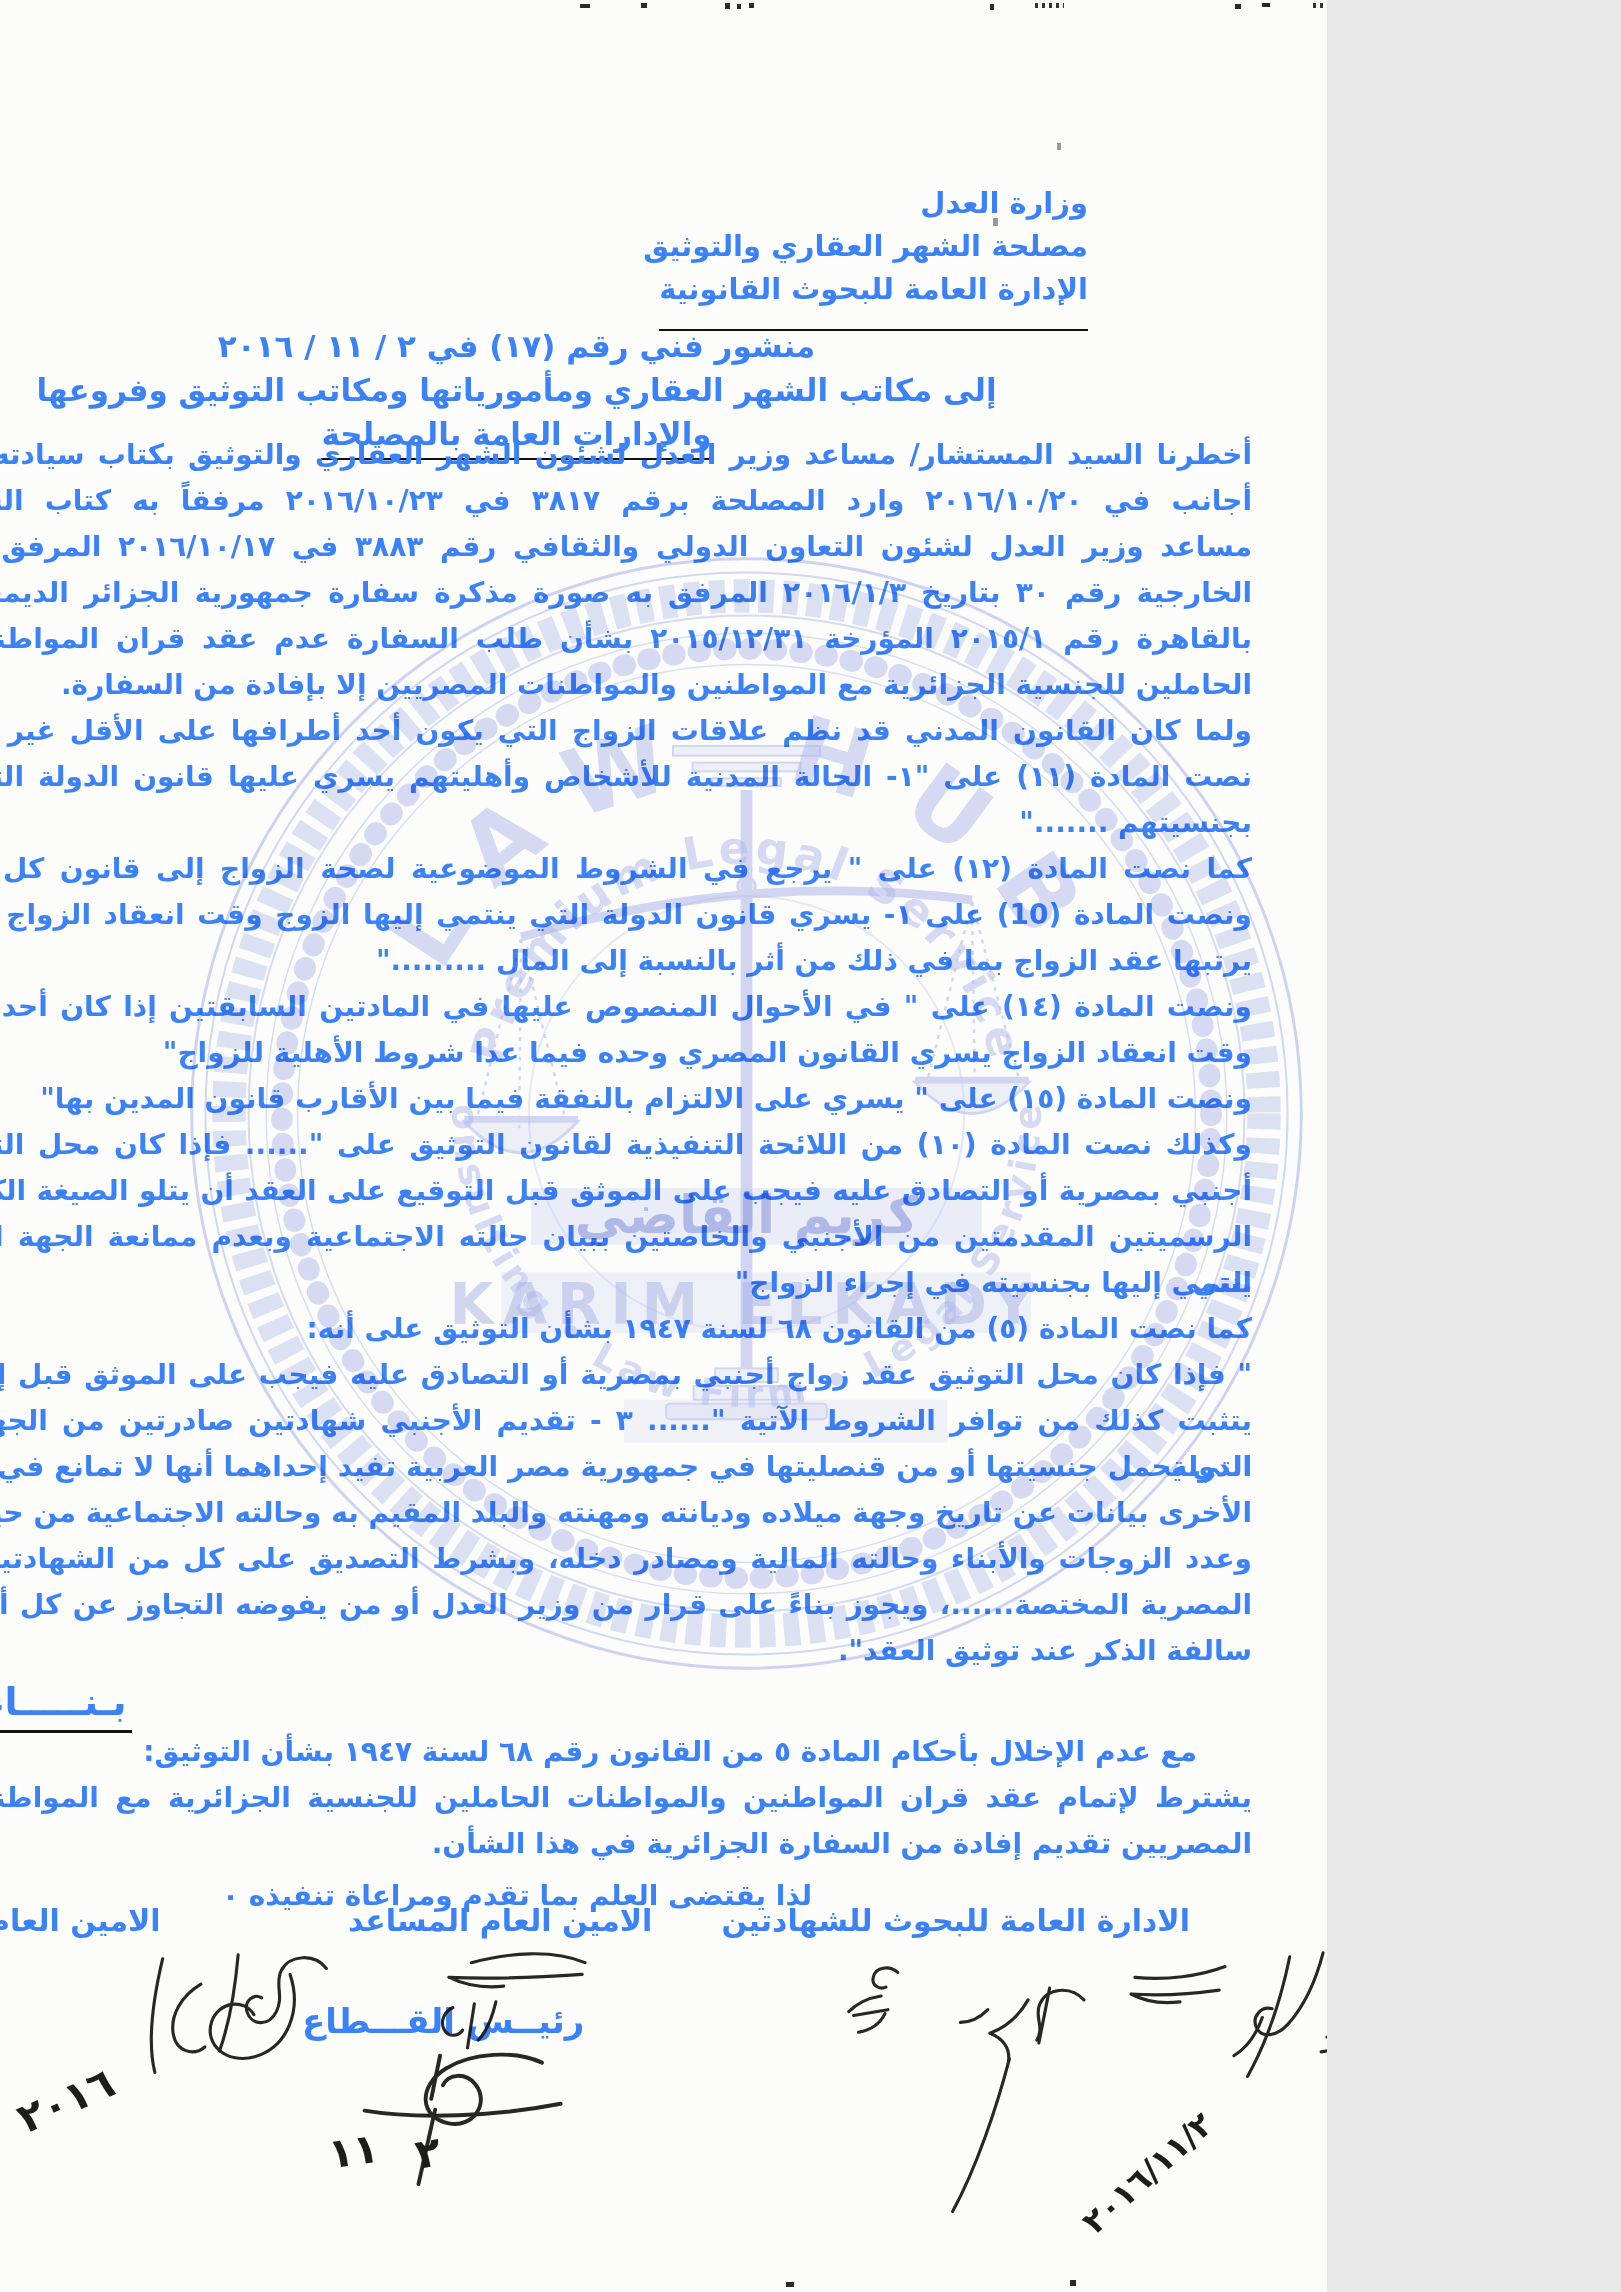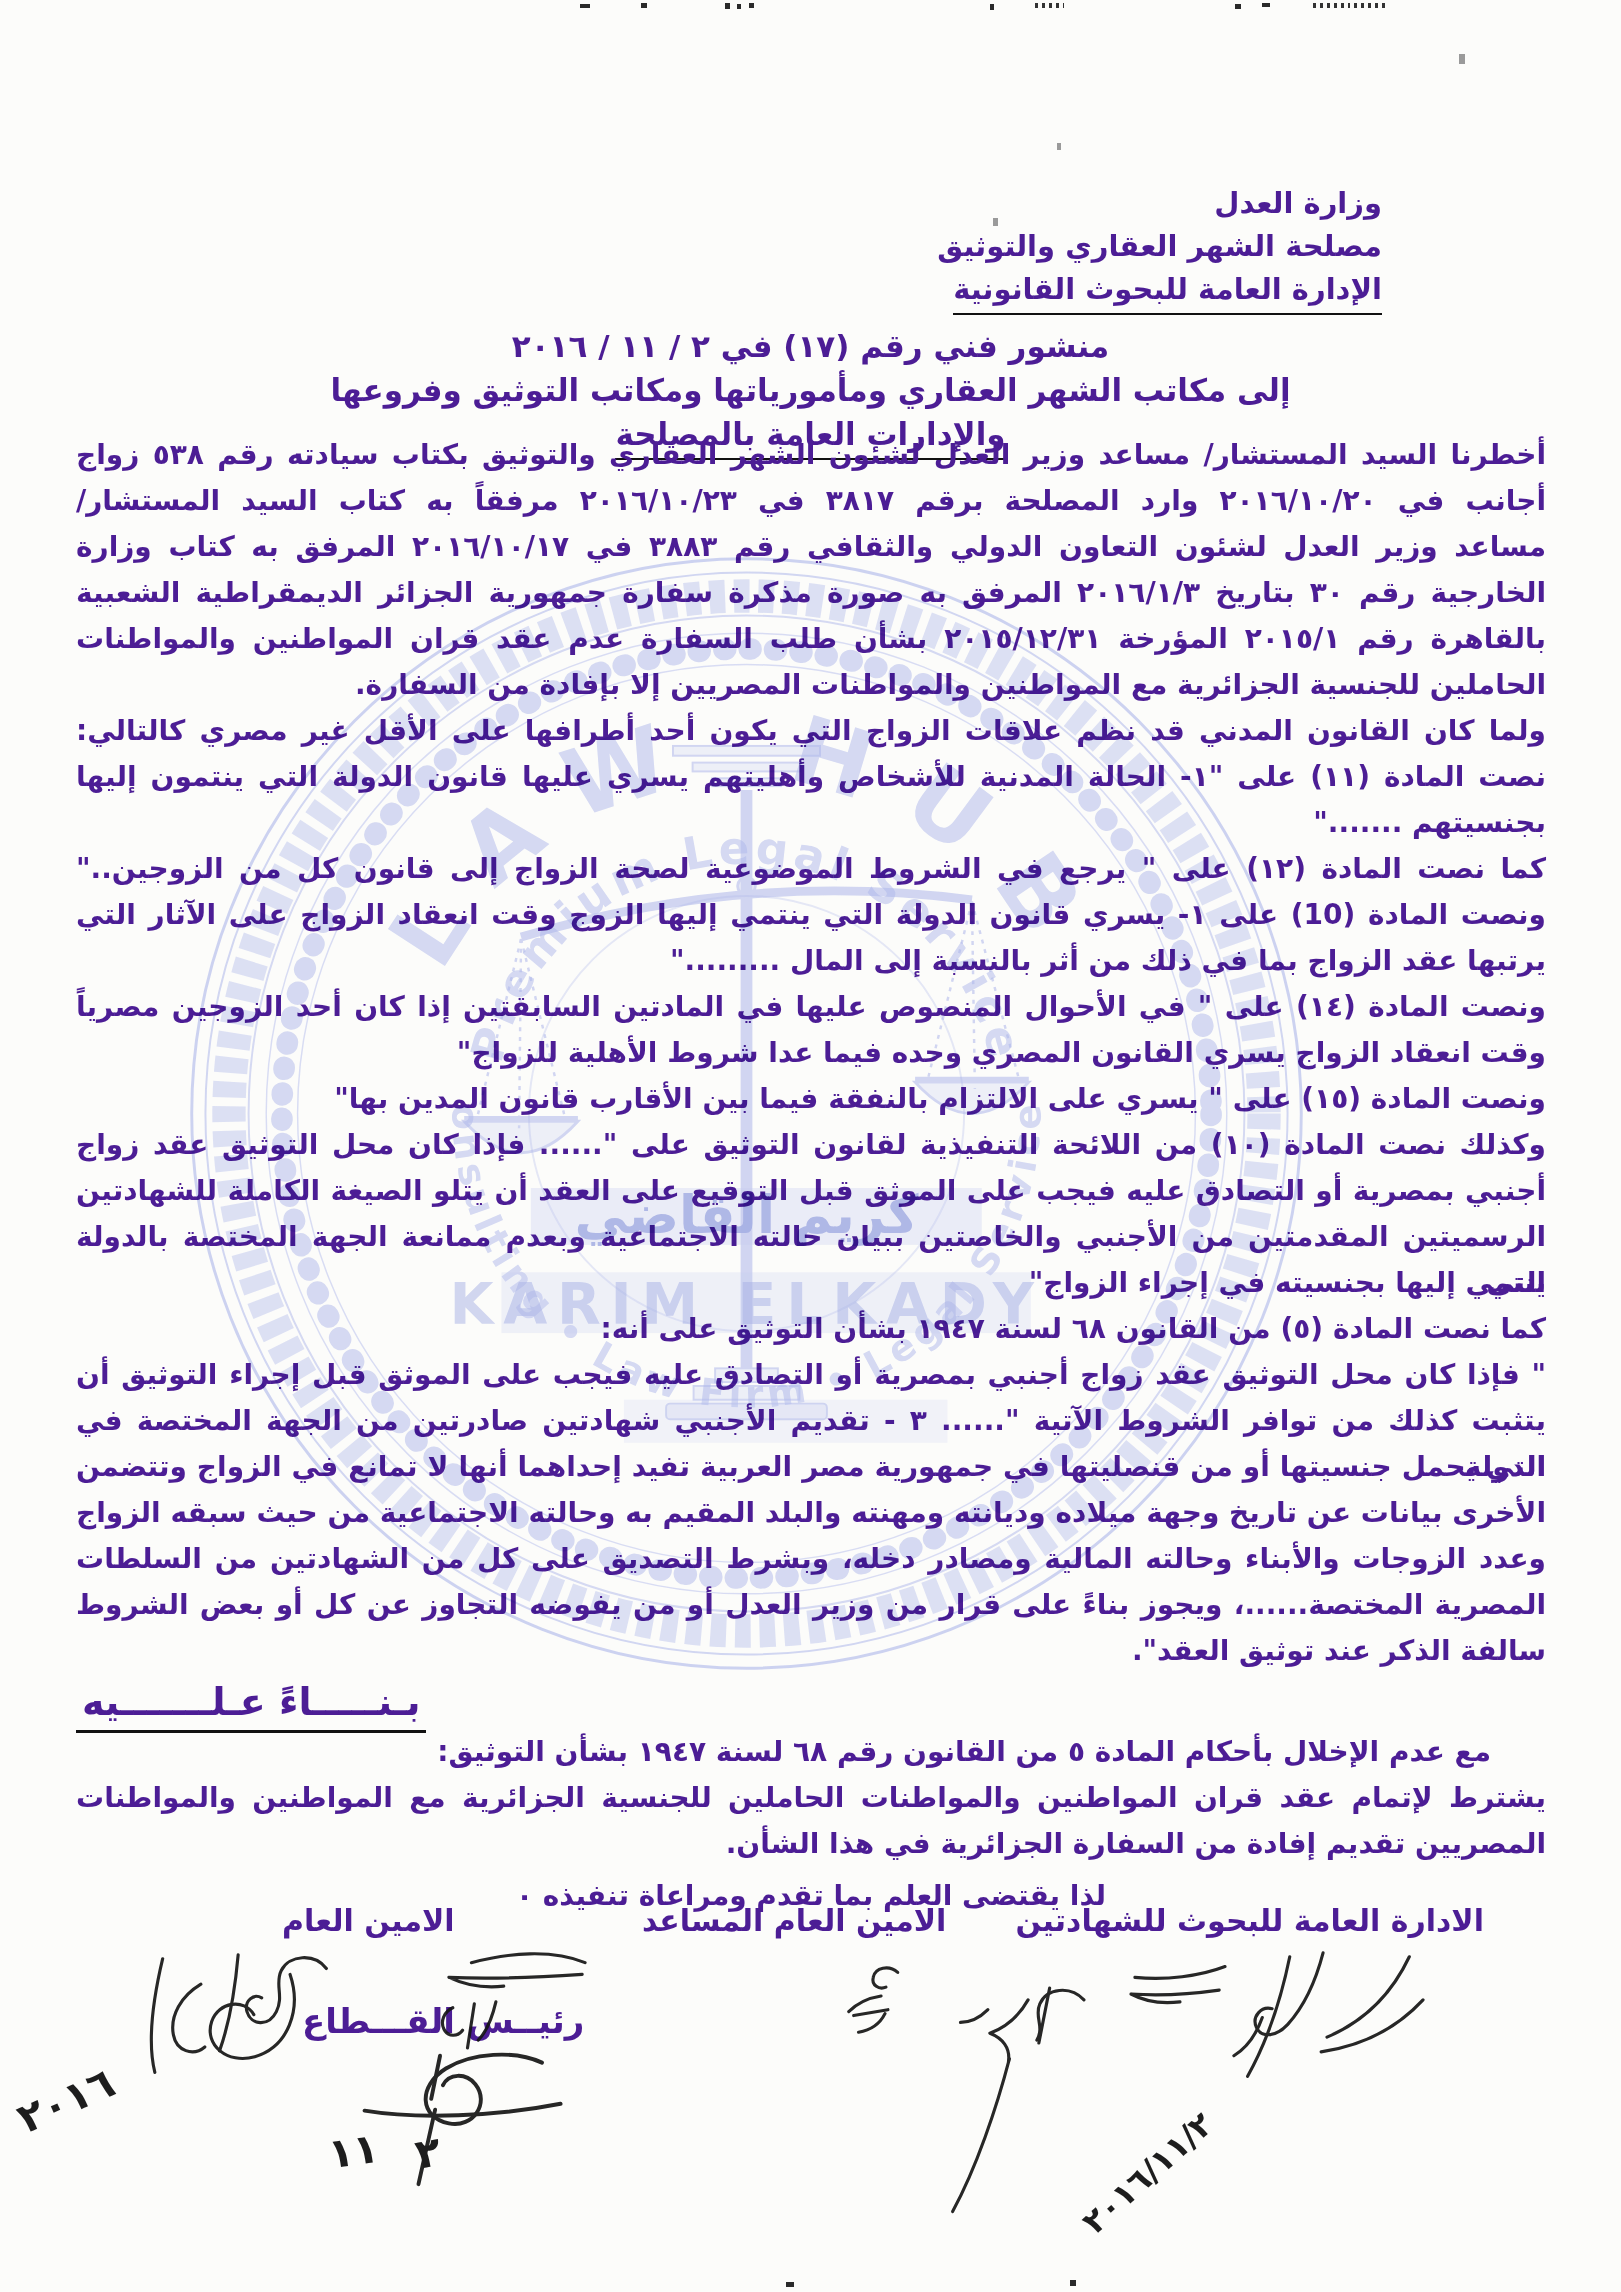--- a/index.html
+++ b/index.html
@@ -3,8 +3,8 @@
 <meta charset="utf-8">
 <style>
   html,body{margin:0;padding:0;background:#e8e8e8;}
-  .page{position:relative;width:1621px;height:2293px;background:#fcfcfa;overflow:hidden;
-        font-family:"DejaVu Sans",sans-serif;color:#4c1d95;direction:rtl;}
+  .page{position:relative;width:1327px;height:2293px;background:#fcfcfa;overflow:hidden;
+        font-family:"DejaVu Sans",sans-serif;color:#3b82f6;direction:rtl;}
   
   .artifact{position:absolute;background:#2a2a2a;}
   .artifact.comb{background:repeating-linear-gradient(90deg,#333 0 2.9px,transparent 2.9px 6.9px);}

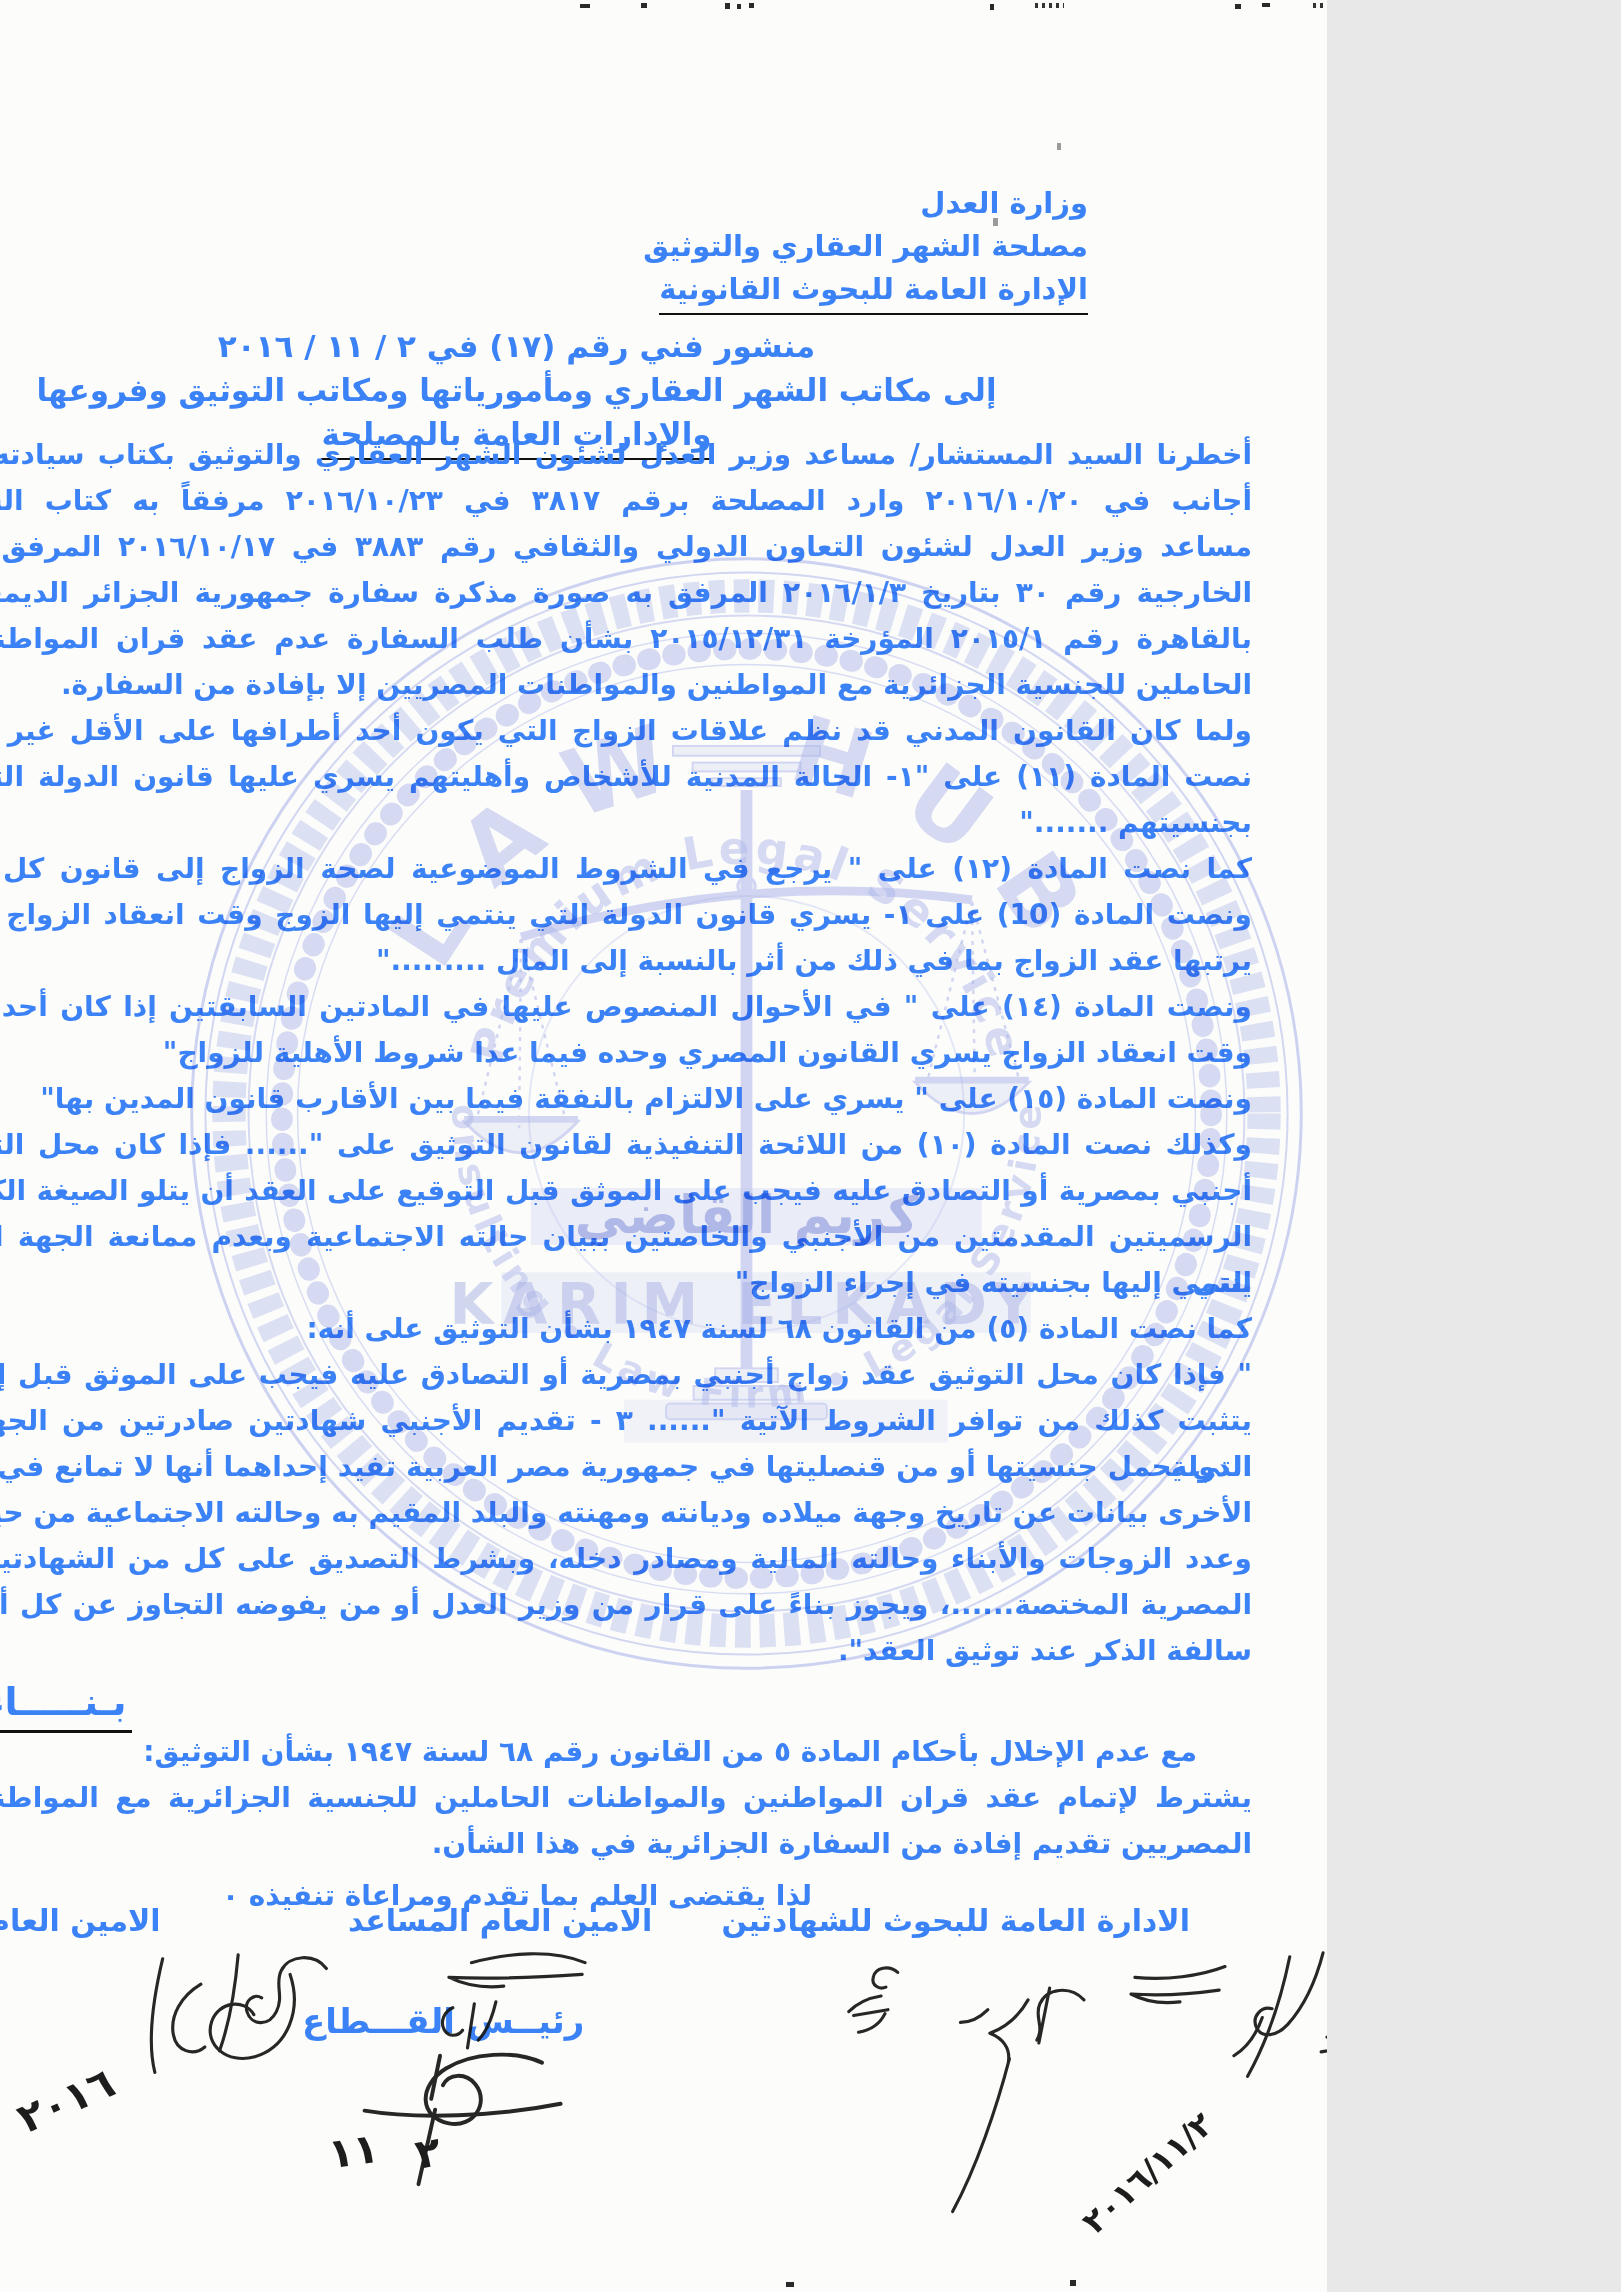--- a/index.html
+++ b/index.html
@@ -11,7 +11,7 @@
   .artifact.gray{background:#9a9a9a;}
   
   .letterhead{position:absolute;top:182px;right:239px;text-align:right;font-size:29px;font-weight:bold;line-height:43px;}
-  .letterhead .u{display:inline-block;border-bottom:2.9px solid #111;padding-bottom:2px;}
+  .letterhead .u{display:inline-block;border-bottom:2.9px solid #111;padding-bottom:18px;}
   
   .doc-title{position:absolute;top:324px;right:76px;width:1469px;text-align:center;font-size:31px;font-weight:bold;line-height:44px;}
   .doc-title .u{display:inline-block;border-bottom:2.9px solid #111;padding-bottom:2px;}

